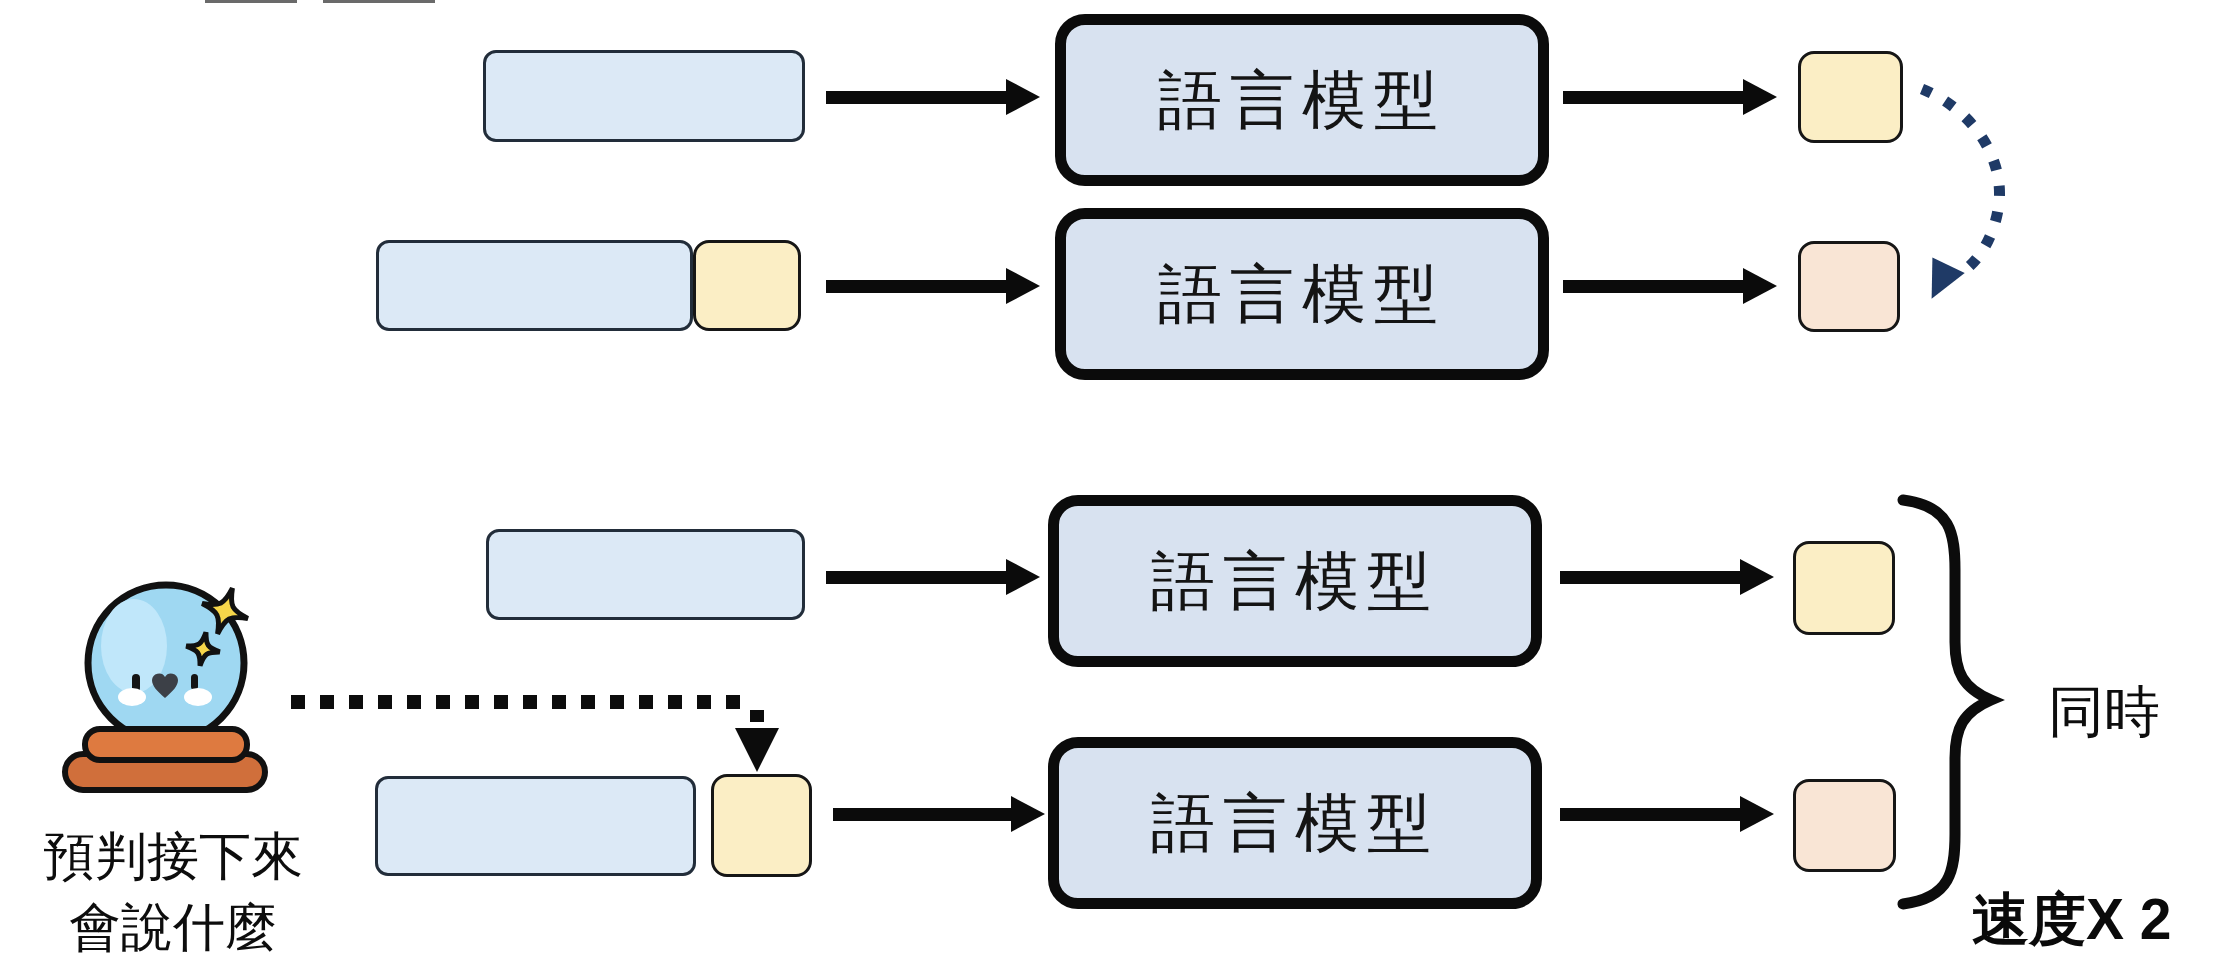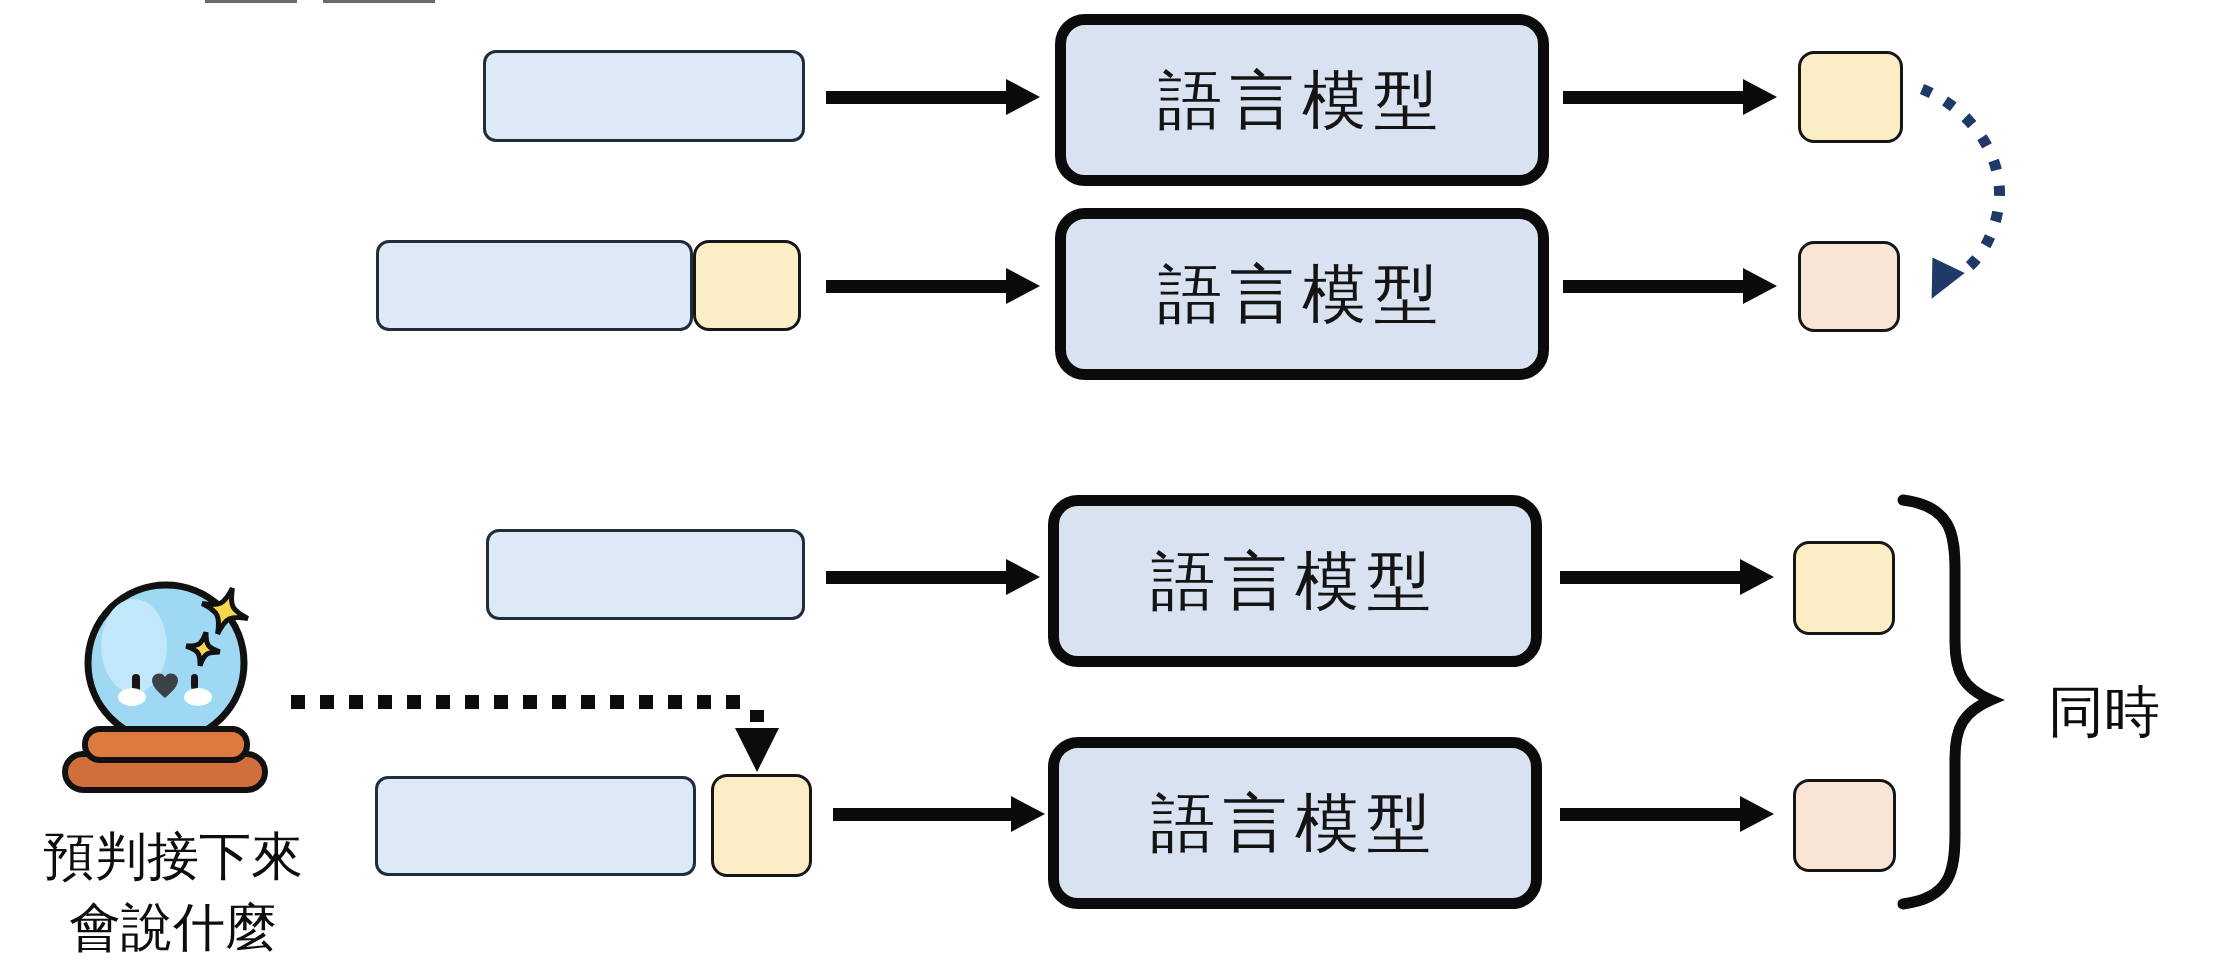--- a/index.html
+++ b/index.html
@@ -146,6 +146,7 @@
   </svg>
 
   <div class="label simul" style="left:2022px;top:675px;">同時</div>
+  <div class="label speed" style="left:1972px;top:882px;">速度X 2</div>
 
 </div>
 

